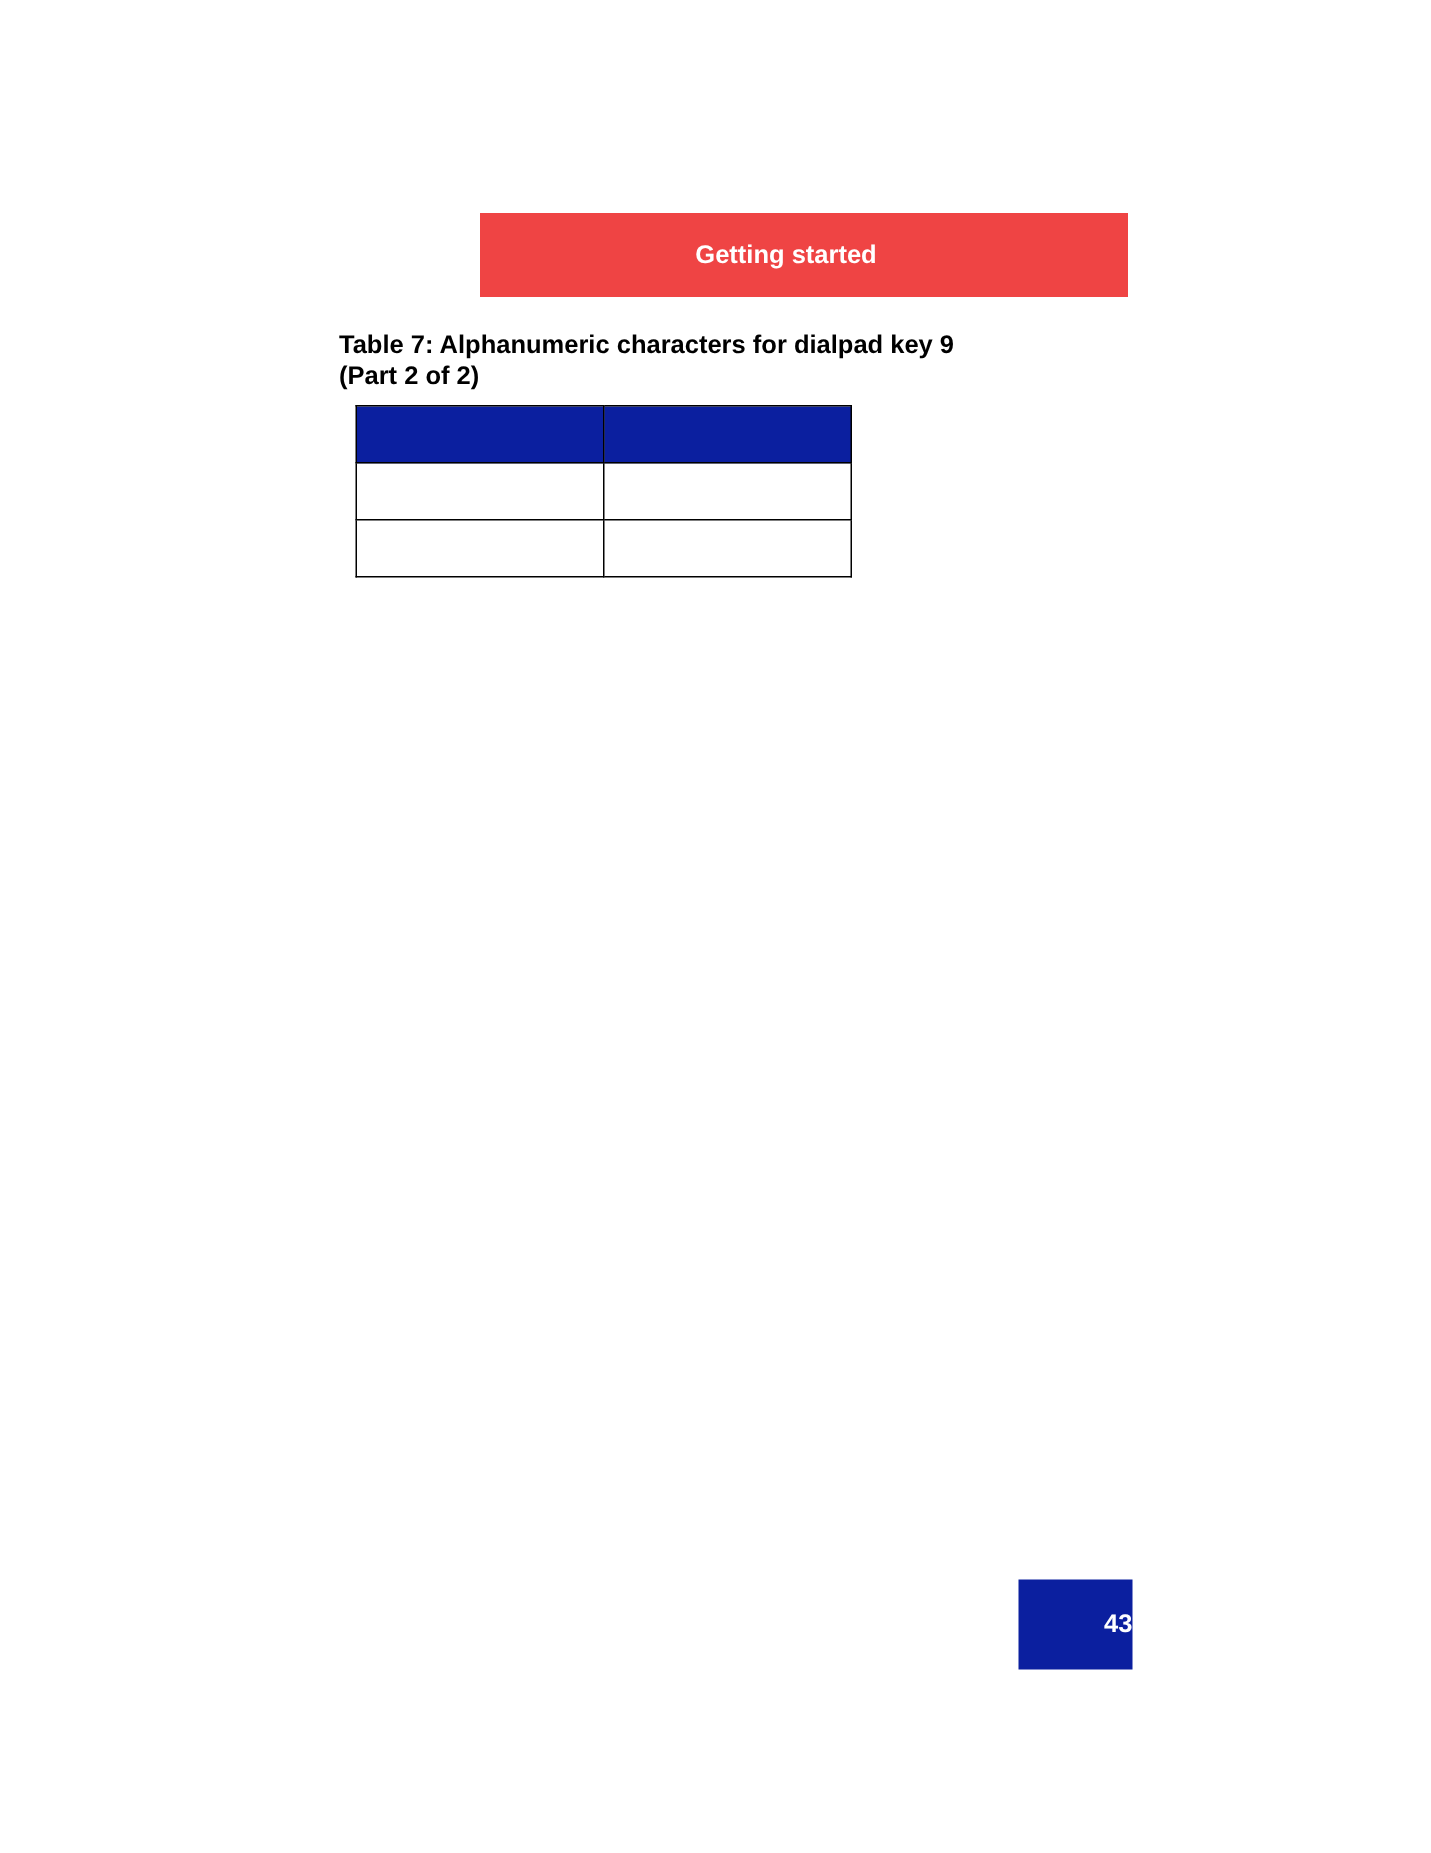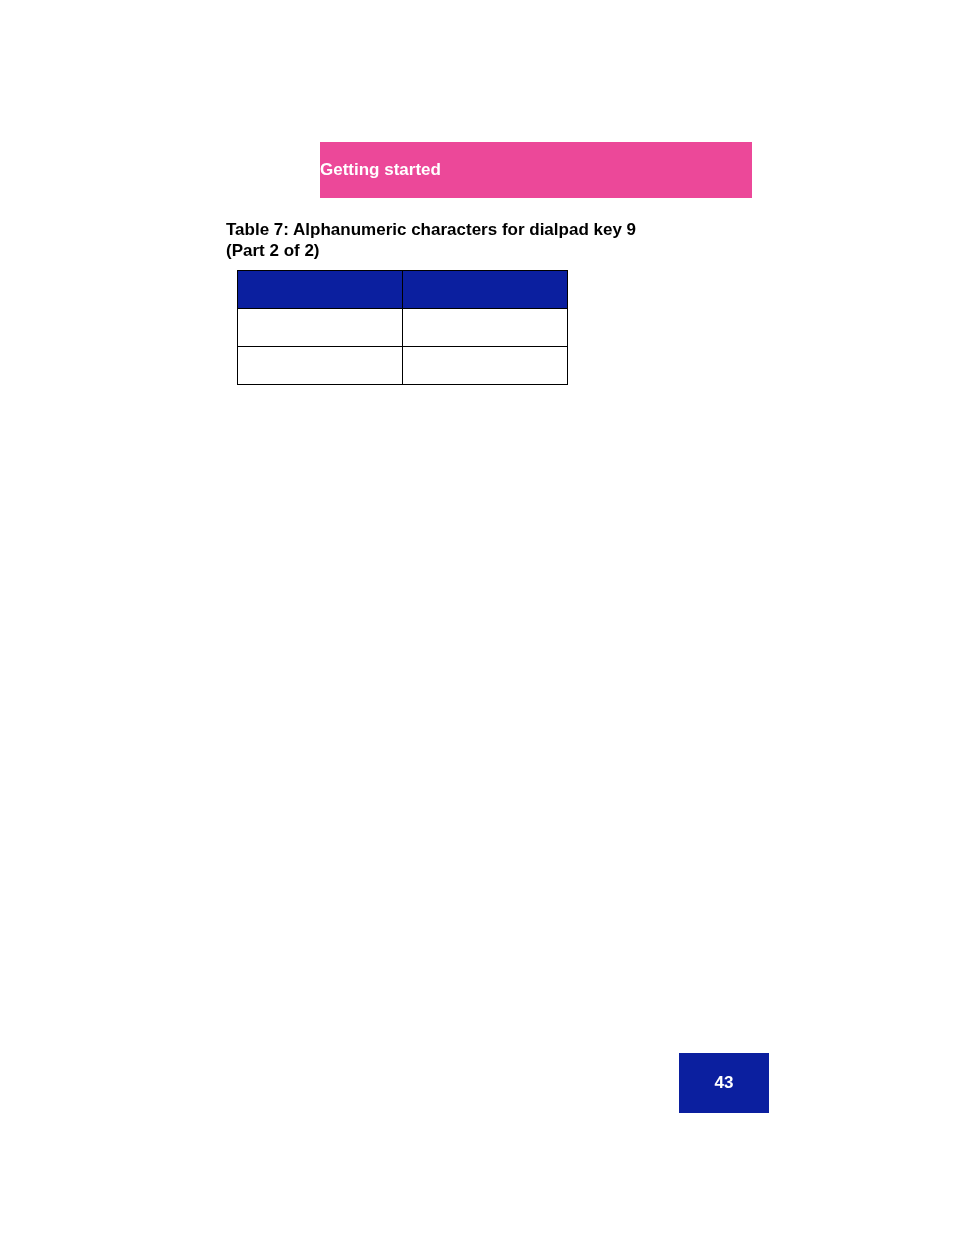--- a/index.html
+++ b/index.html
@@ -20,10 +20,10 @@
       left: 320px;
       width: 432px;
       height: 56px;
-      background: #ec4899;
+      background: #ef4444;
       display: flex;
       align-items: center;
-      justify-content: flex-start;
+      justify-content: center;
       padding-right: 24px;
     }
     .header-bar-text {

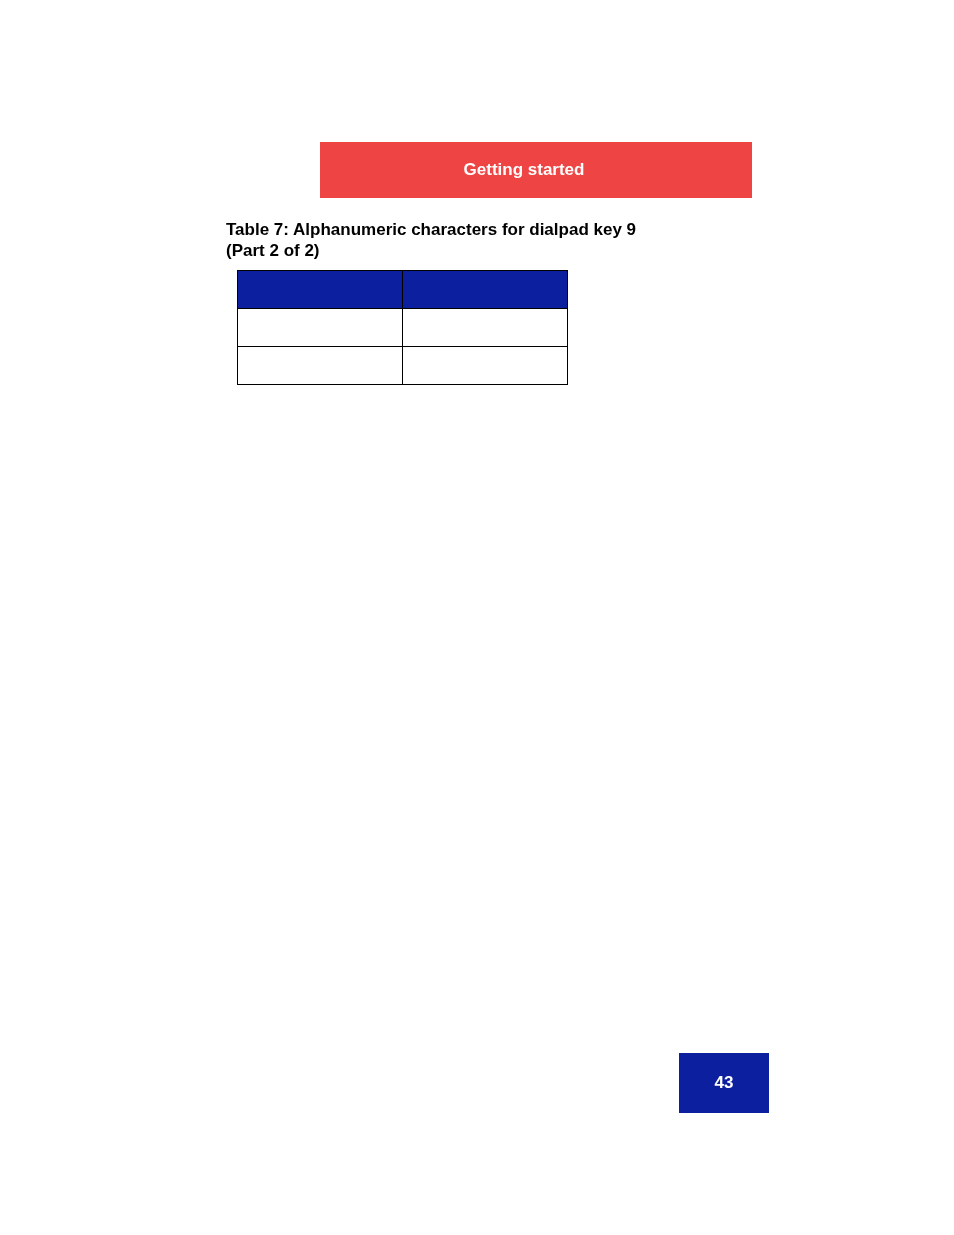--- a/index.html
+++ b/index.html
@@ -68,12 +68,12 @@
       position: absolute;
       top: 1053px;
       left: 679px;
-      width: 90px;
+      width: 76px;
       height: 60px;
       background: #0b1f9f;
       display: flex;
       align-items: center;
-      justify-content: center;
+      justify-content: flex-end;
     }
     .page-number {
       color: #ffffff;

